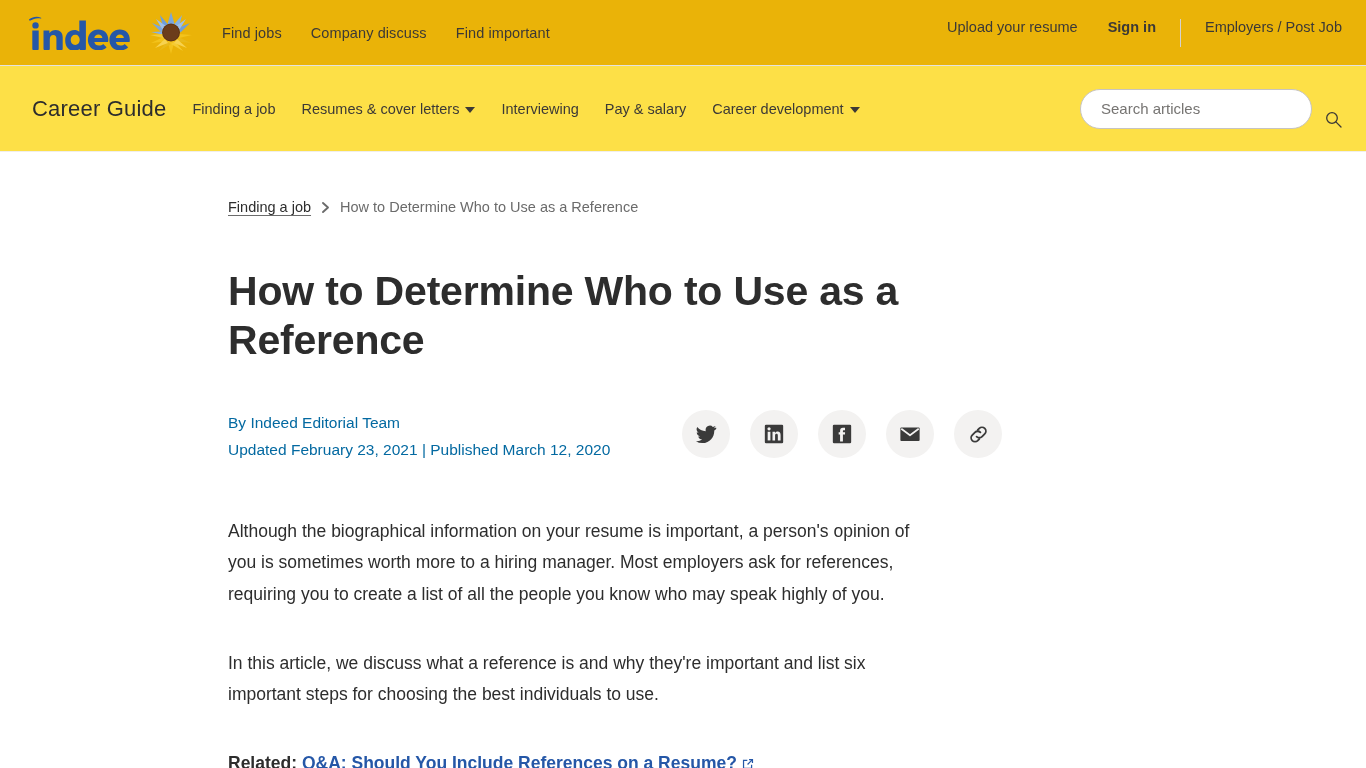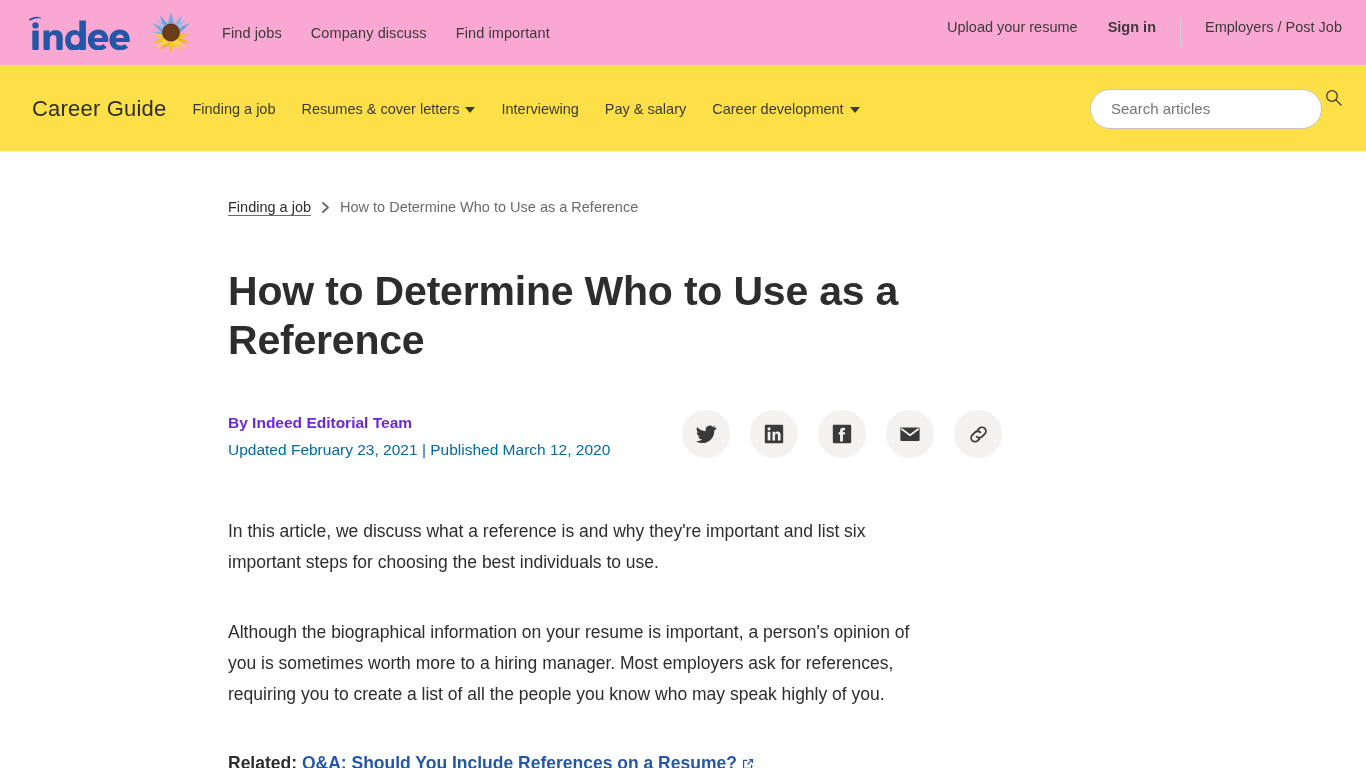--- a/index.html
+++ b/index.html
@@ -17,7 +17,7 @@
   .top-header {
     position: relative;
     height: 66px;
-    background: #f9a8d4;
+    background: #eab308;
     display: flex;
     align-items: center;
     padding: 0 24px 0 24px;

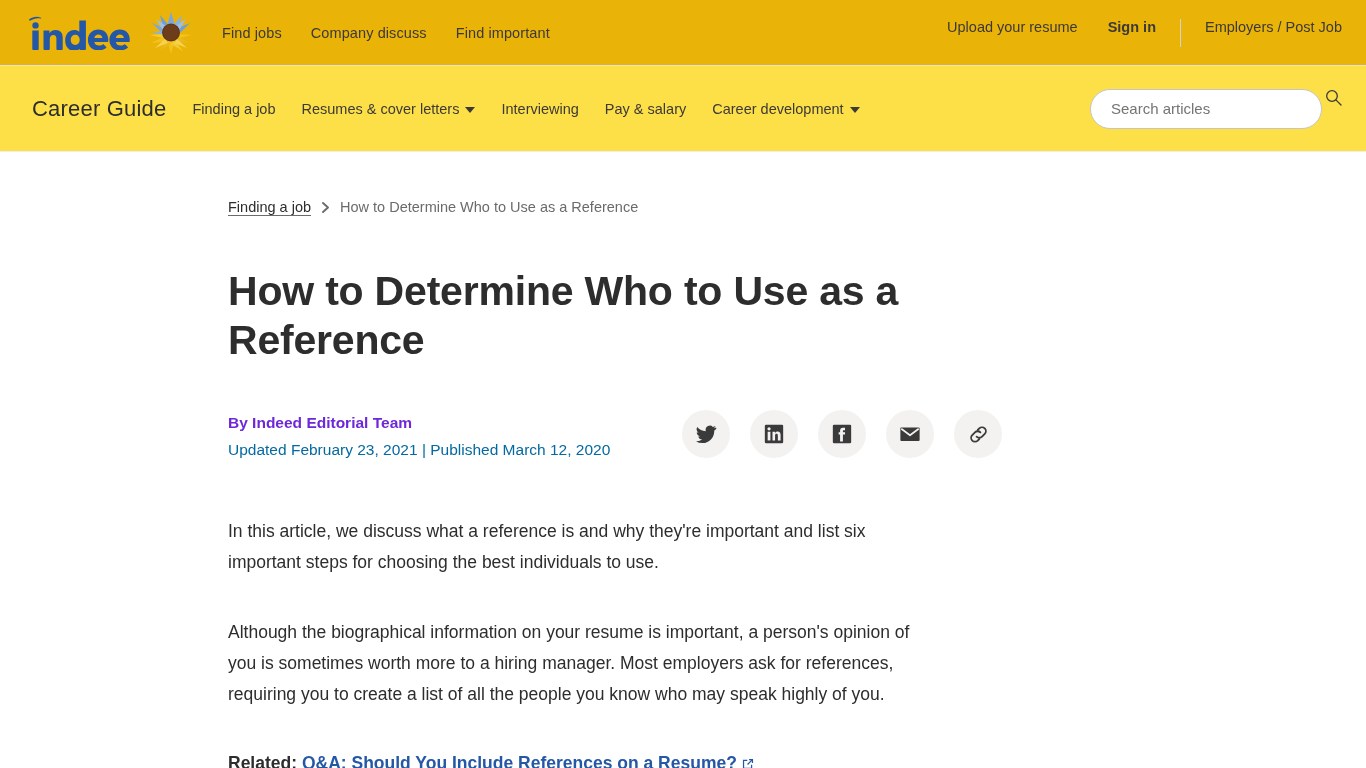--- a/index.html
+++ b/index.html
@@ -115,8 +115,8 @@
   .cg-search-wrap {
     margin-left: auto;
     display: flex;
-    align-items: flex-start;
-    gap: 2px;
+    align-items: flex-end;
+    gap: 12px;
   }
   .cg-search-box {
     width: 232px;

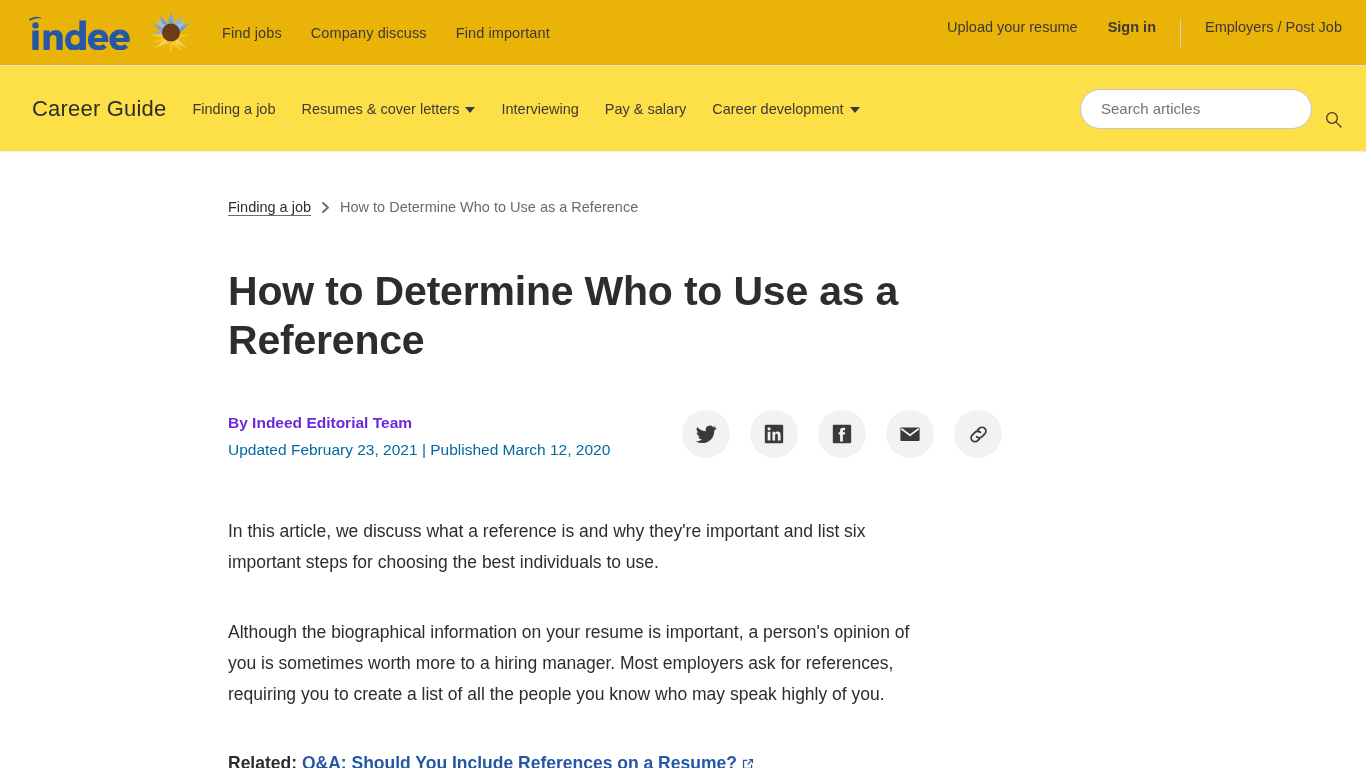--- a/index.html
+++ b/index.html
@@ -196,8 +196,8 @@
   .byline-text { padding-top: 2px; }
   .byline-author {
     font-size: 15.5px;
-    font-weight: bold;
-    color: #6d28d9;
+    font-weight: normal;
+    color: #0369a1;
     margin: 0;
     line-height: 1.5;
   }

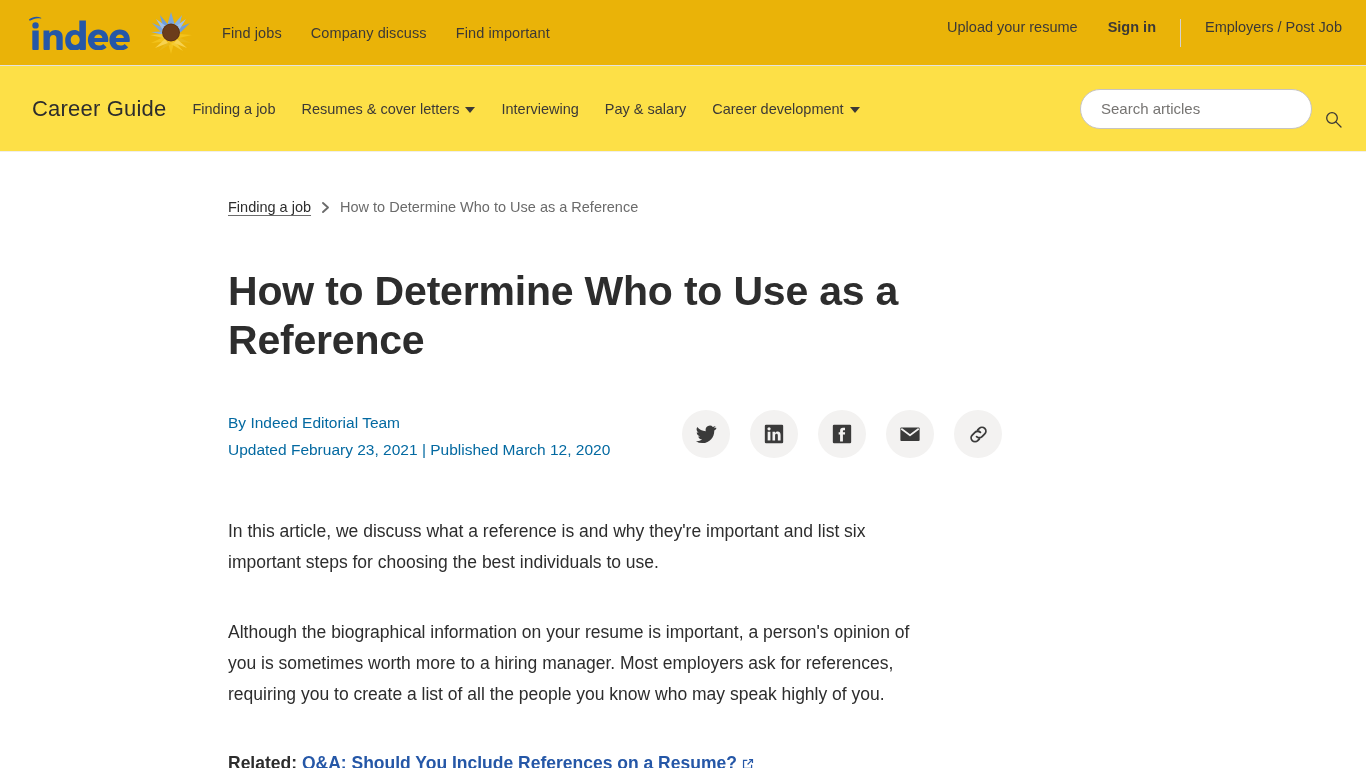--- a/index.html
+++ b/index.html
@@ -420,8 +420,8 @@
     </div>
 
     <div class="body-copy">
+      <p>Although the biographical information on your resume is important, a person's opinion of you is sometimes worth more to a hiring manager. Most employers ask for references, requiring you to create a list of all the people you know who may speak highly of you.</p>
       <p>In this article, we discuss what a reference is and why they're important and list six important steps for choosing the best individuals to use.</p>
-      <p>Although the biographical information on your resume is important, a person's opinion of you is sometimes worth more to a hiring manager. Most employers ask for references, requiring you to create a list of all the people you know who may speak highly of you.</p>
       <p class="related-line">
         <span class="rel-label">Related: </span><a href="#" class="rel-link">Q&amp;A: Should You Include References on a Resume?</a><span class="ext-icon">
           <svg width="14" height="14" viewBox="0 0 16 16" aria-hidden="true">

